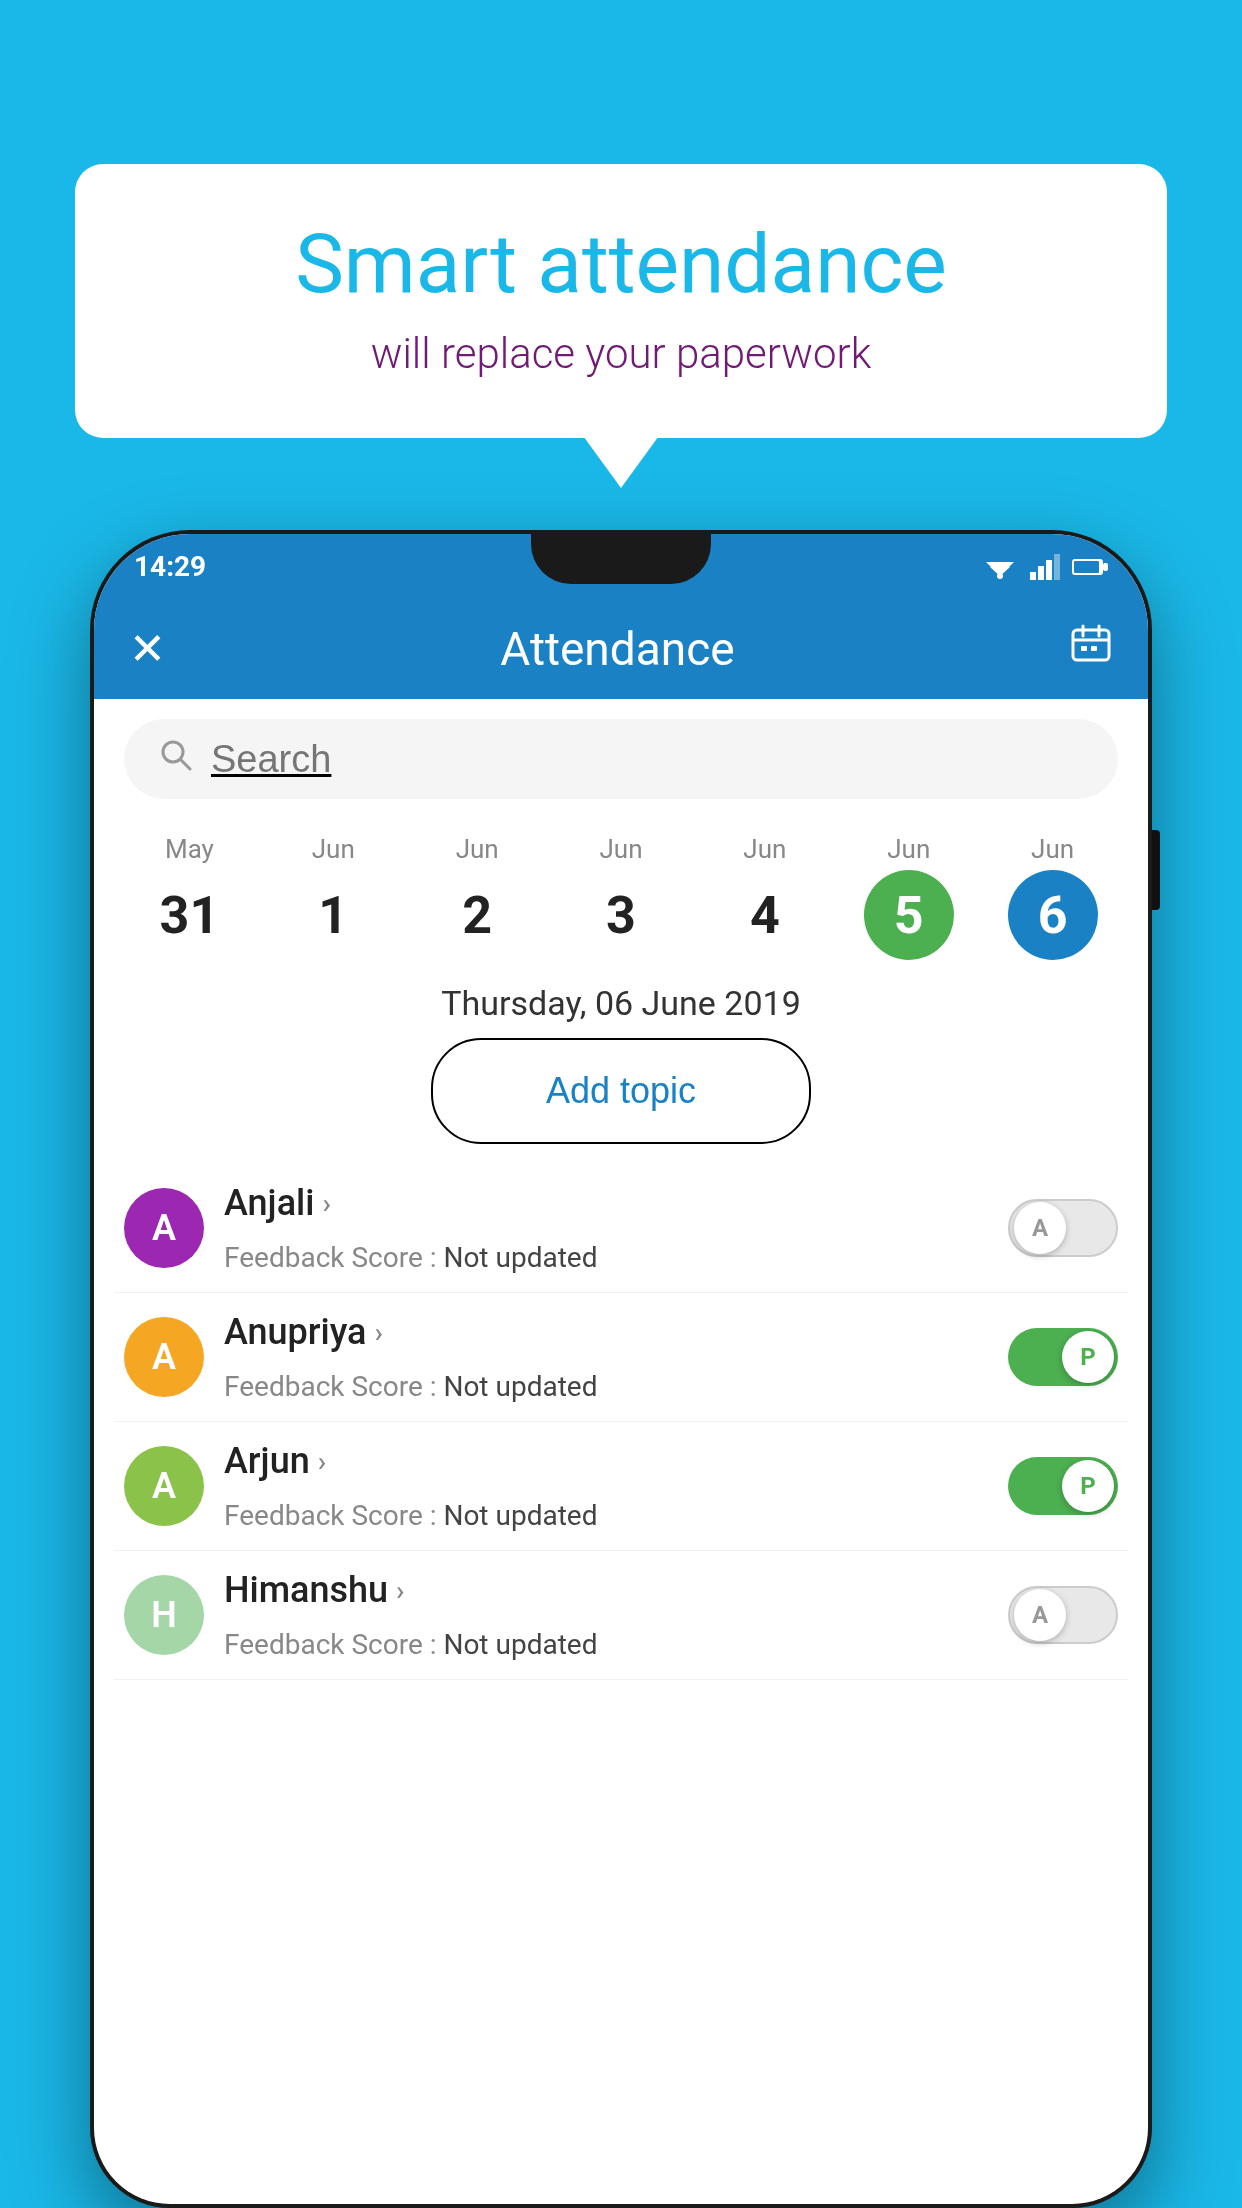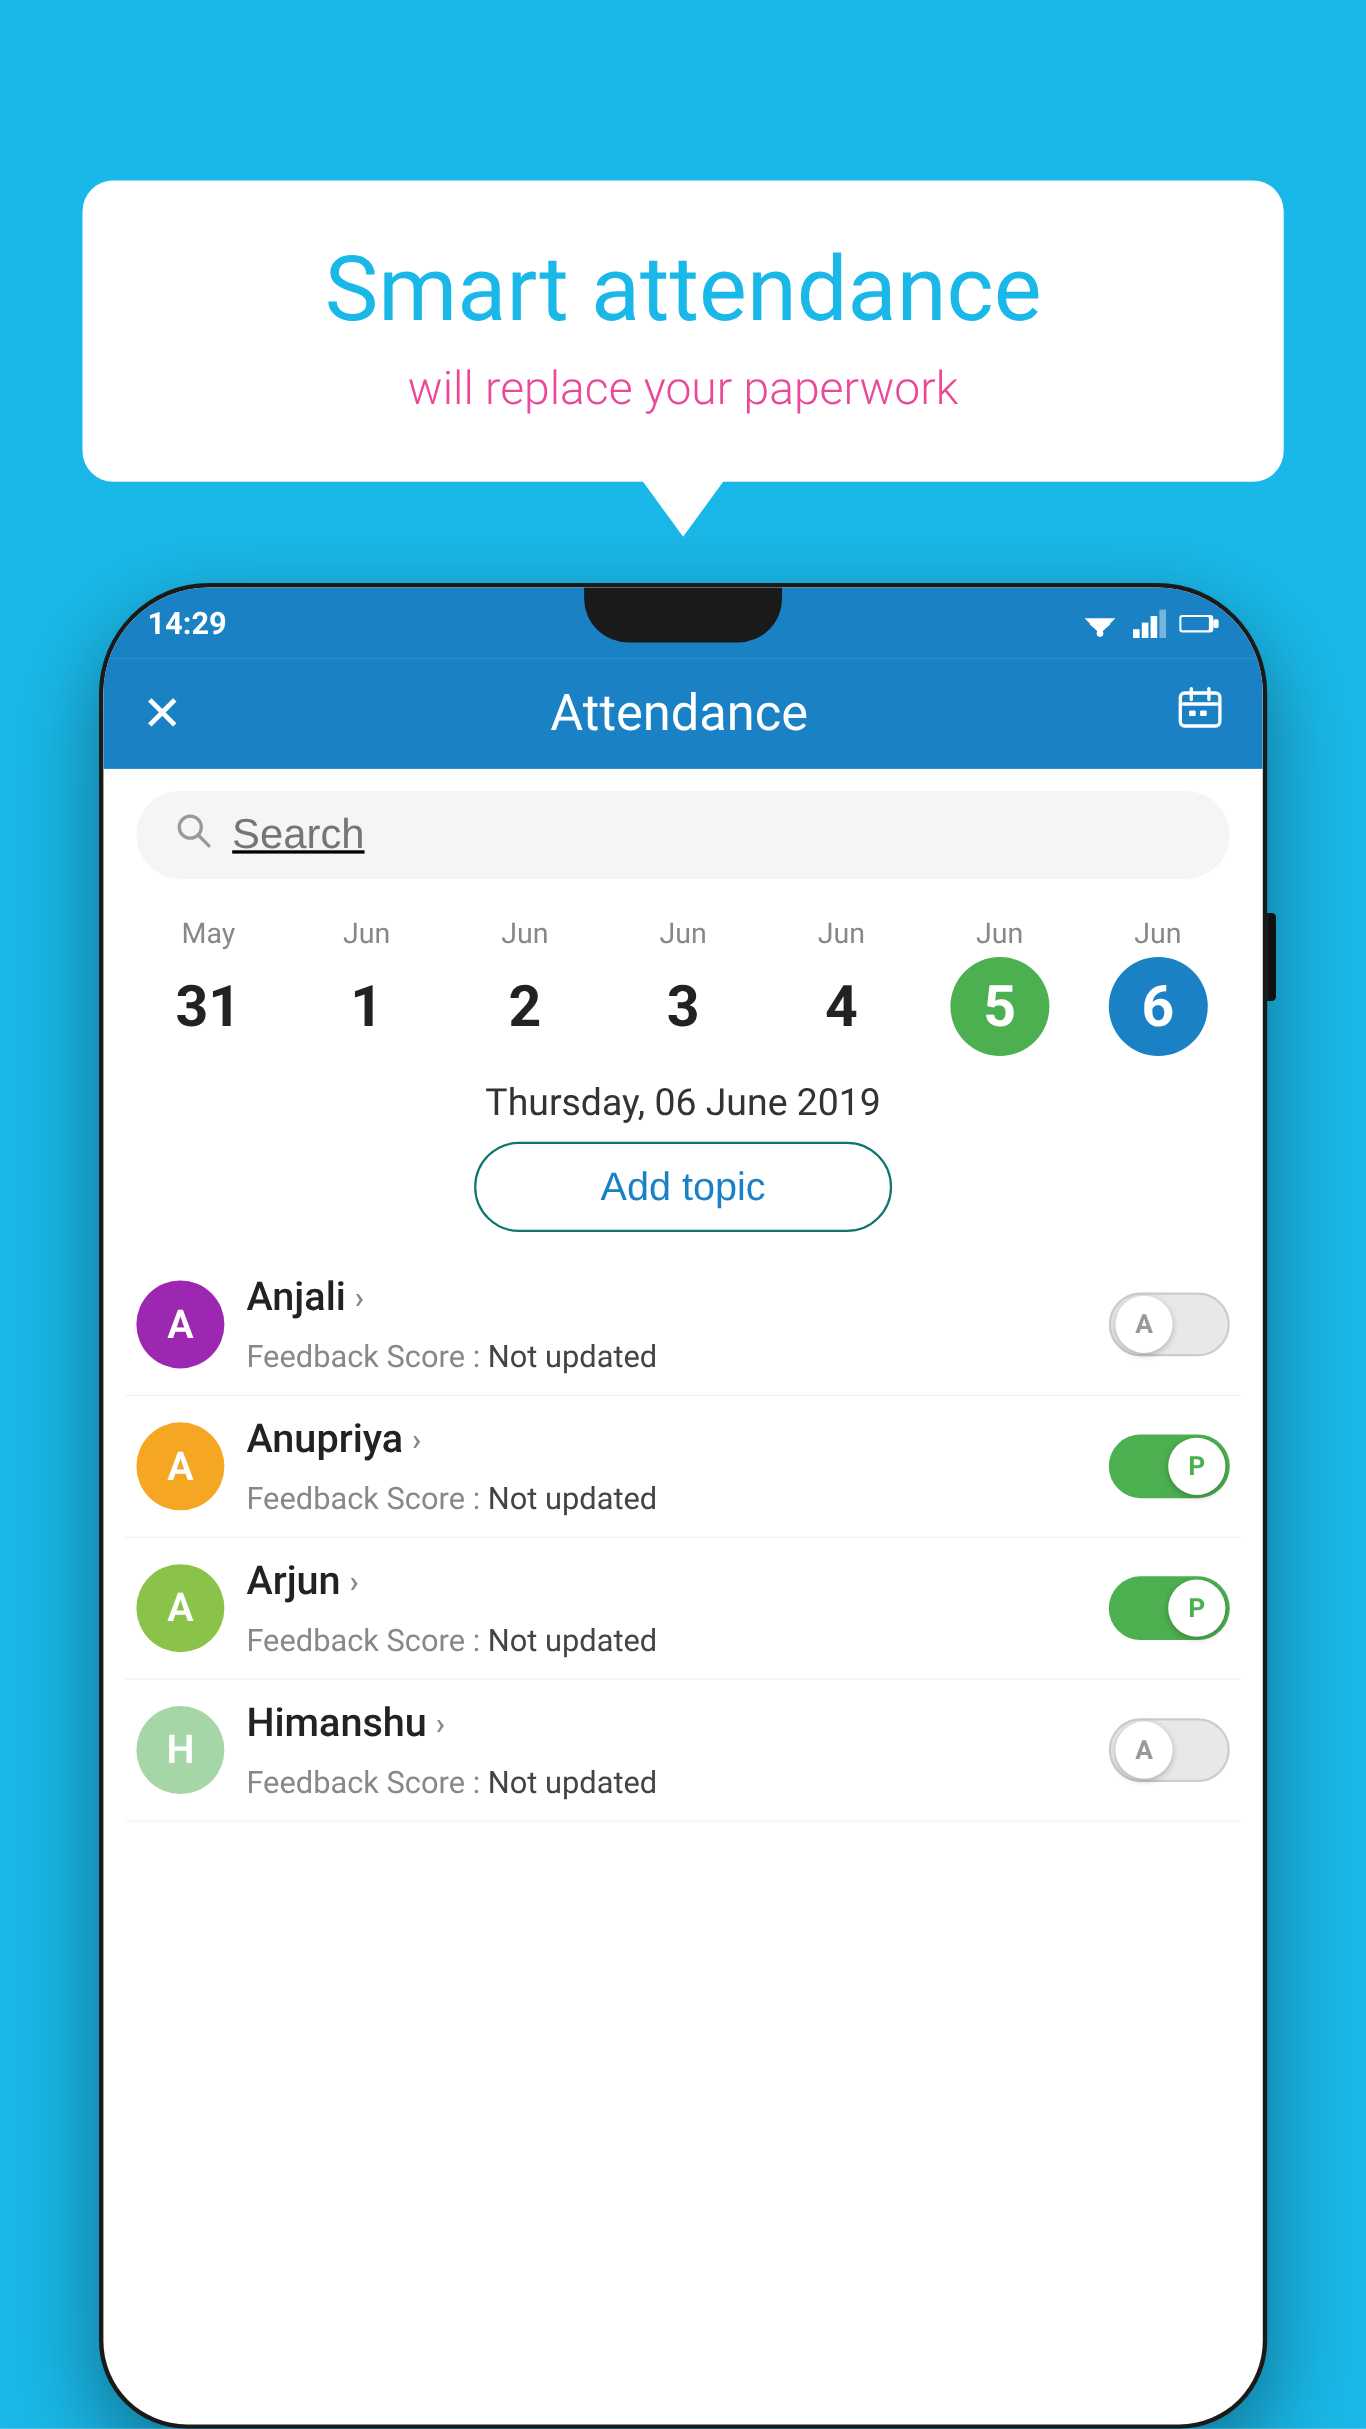--- a/index.html
+++ b/index.html
@@ -48,7 +48,7 @@
 
     .speech-bubble .subtitle {
       font-size: 42px;
-      color: #ec4899;
+      color: #701a75;
       font-weight: 300;
     }
 

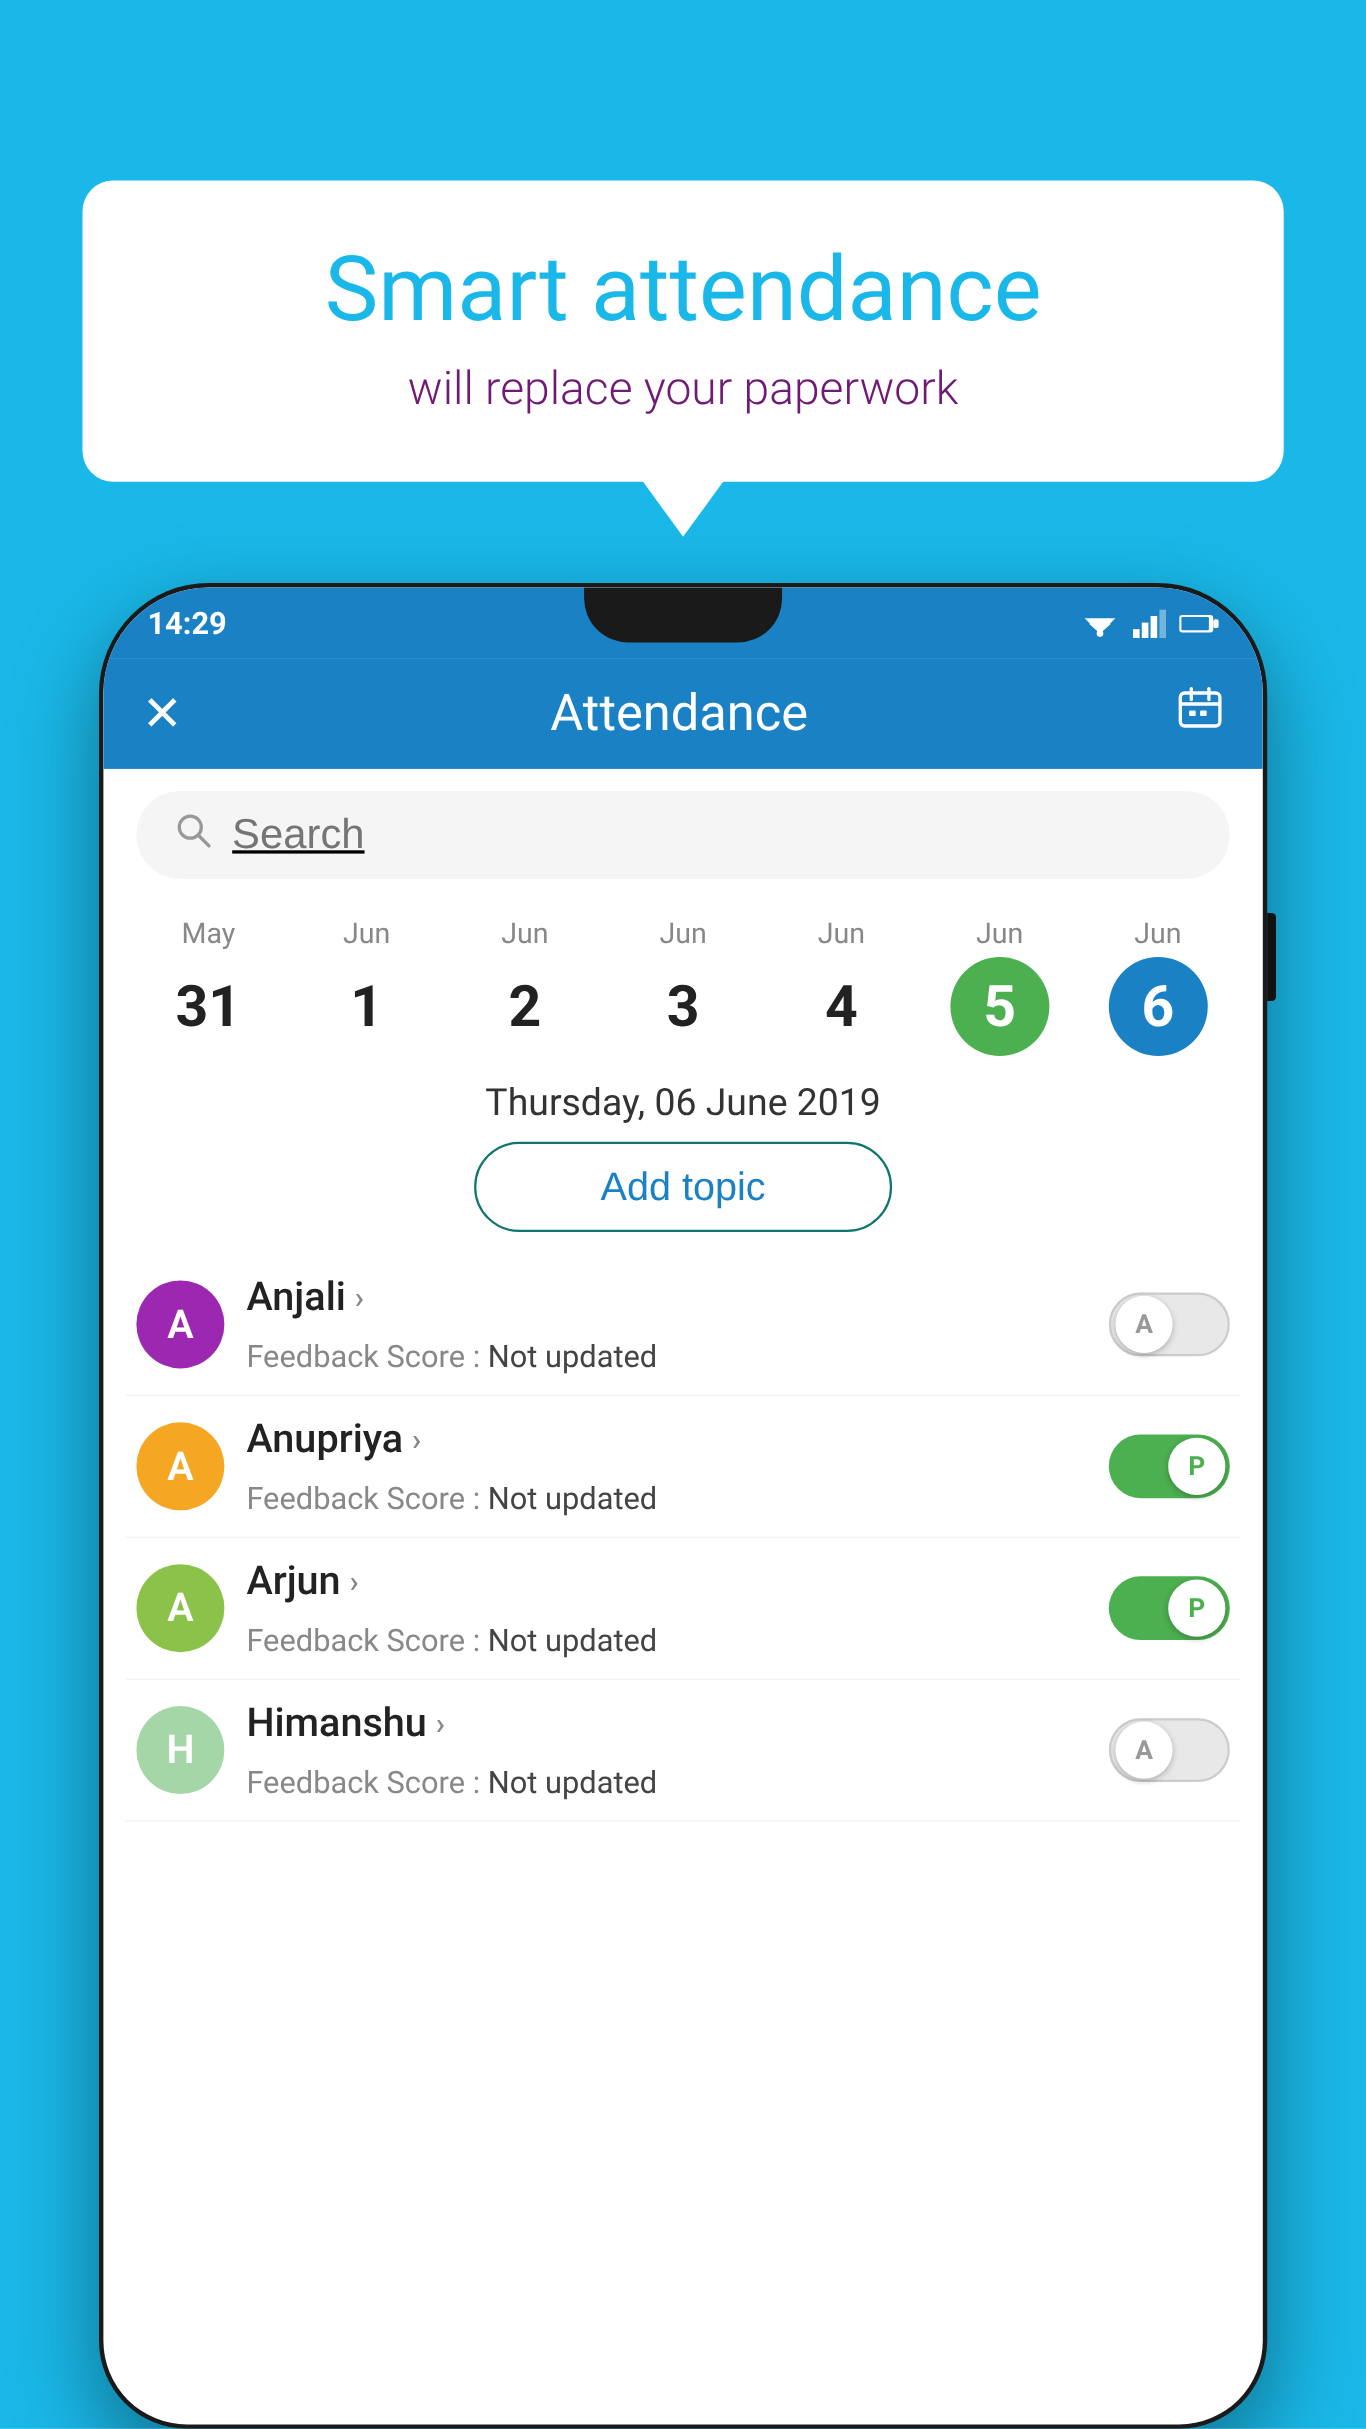--- a/index.html
+++ b/index.html
@@ -217,11 +217,11 @@
     .add-topic-btn {
       display: block;
       margin: 0 auto 20px;
-      border: 2px solid #0f766e;
+      border: 2px solid #000000;
       background: transparent;
       color: #1a82c4;
       border-radius: 50px;
-      padding: 18px 55px;
+      padding: 30px 55px;
       font-size: 36px;
       cursor: pointer;
       width: 380px;

